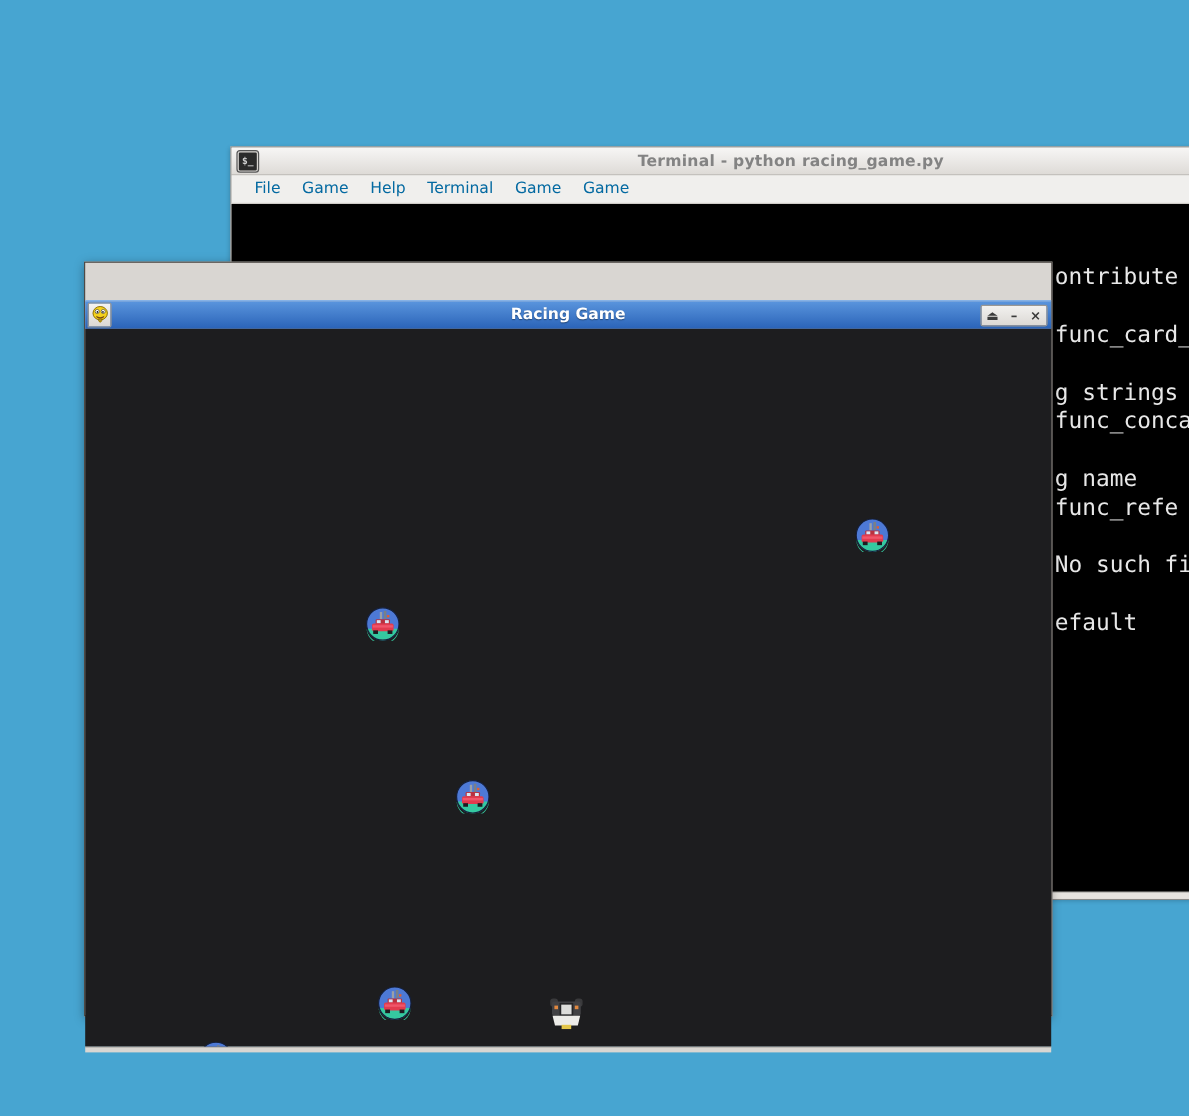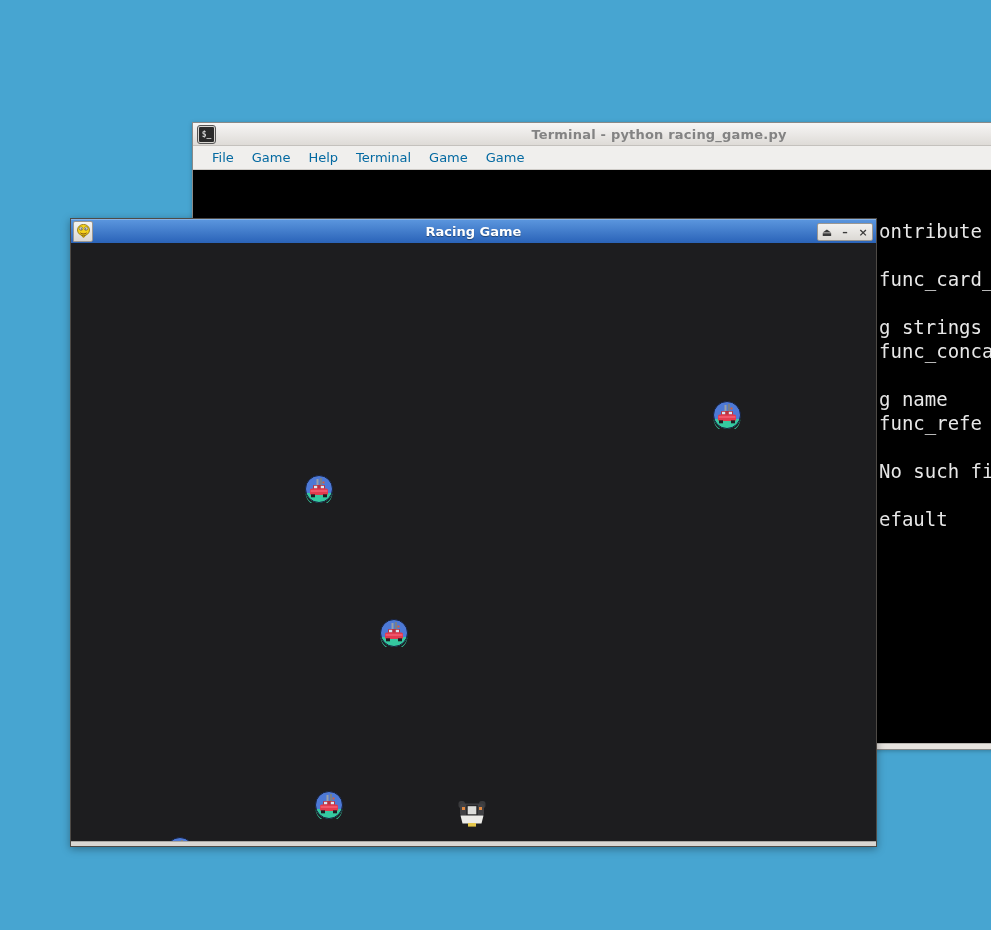--- a/index.html
+++ b/index.html
@@ -94,7 +94,7 @@
     height: 24px;
     background: linear-gradient(#5a95dd, #2a63b8);
     border-top: 1px solid #86b2e6;
-    display: flex; align-items: center;
+    display: flex; align-items: center; margin-top: 31px;
   }
   .g-title {
     position: absolute; left: 0; right: 0;

